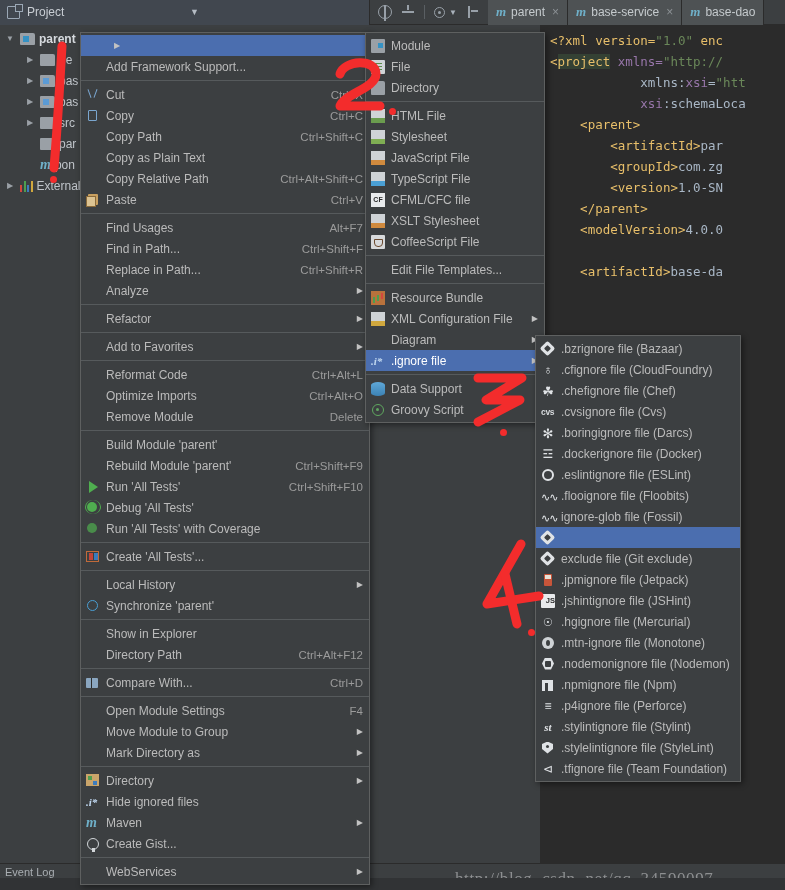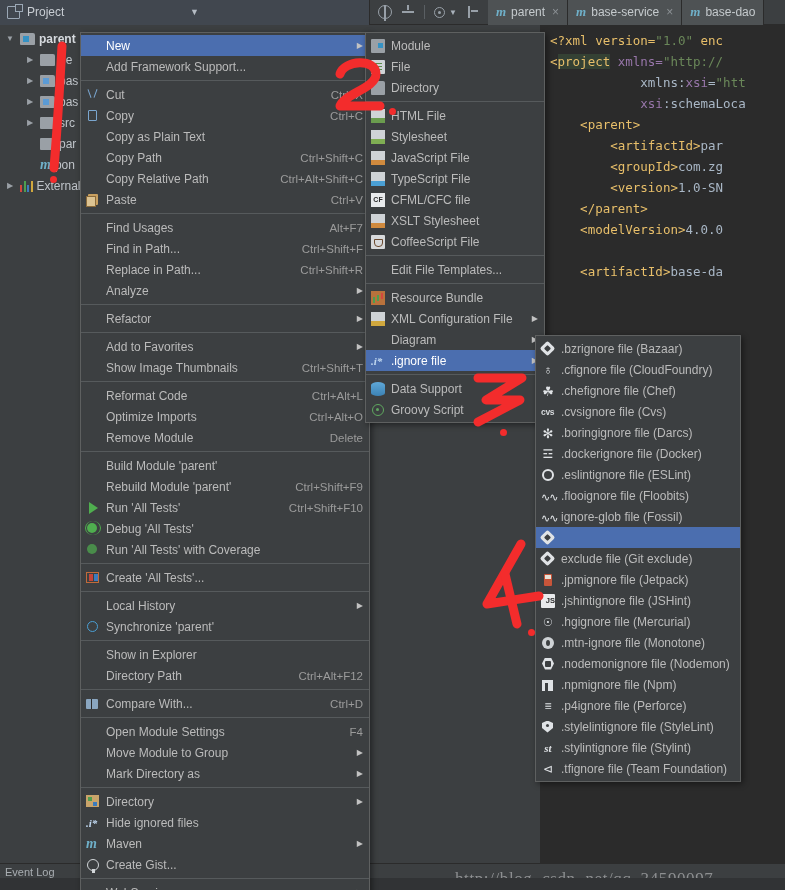--- a/index.html
+++ b/index.html
@@ -289,7 +289,6 @@
   <div class="menu" id="menu1">
       <div class="mi sel">
         <span class="ico"></span>
-        <span class="txt">New</span>
         <span class="arr">▶</span>
       </div>
       <div class="mi">

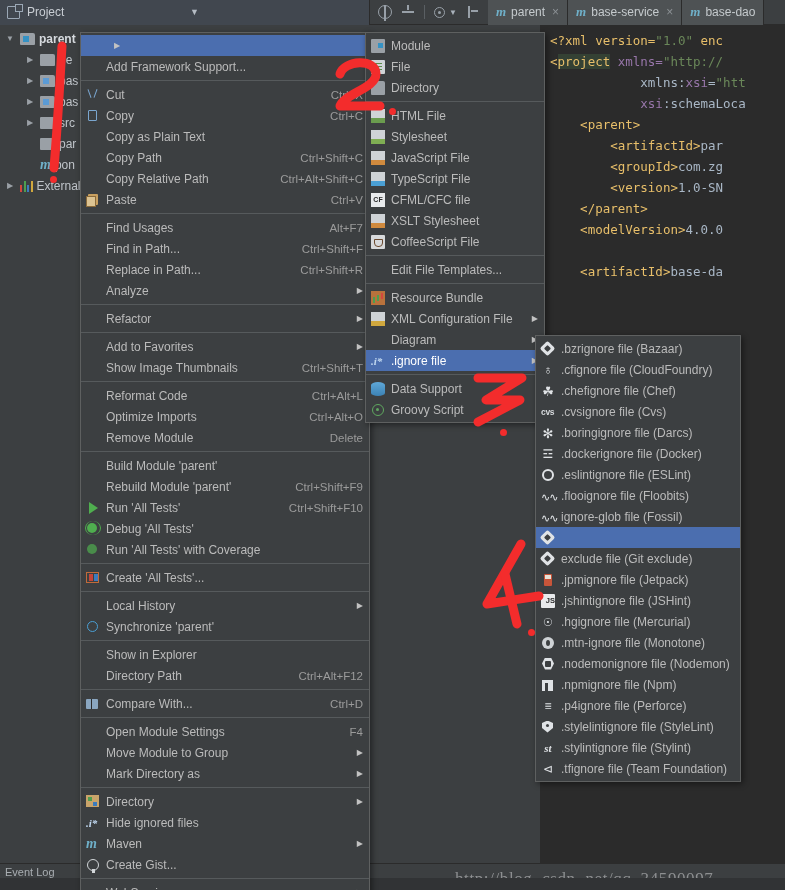--- a/index.html
+++ b/index.html
@@ -312,12 +312,12 @@
       </div>
       <div class="mi">
         <span class="ico"></span>
-        <span class="txt">Copy as Plain Text</span>
-      </div>
-      <div class="mi">
-        <span class="ico"></span>
         <span class="txt">Copy Path</span>
         <span class="acc">Ctrl+Shift+C</span>
+      </div>
+      <div class="mi">
+        <span class="ico"></span>
+        <span class="txt">Copy as Plain Text</span>
       </div>
       <div class="mi">
         <span class="ico"></span>

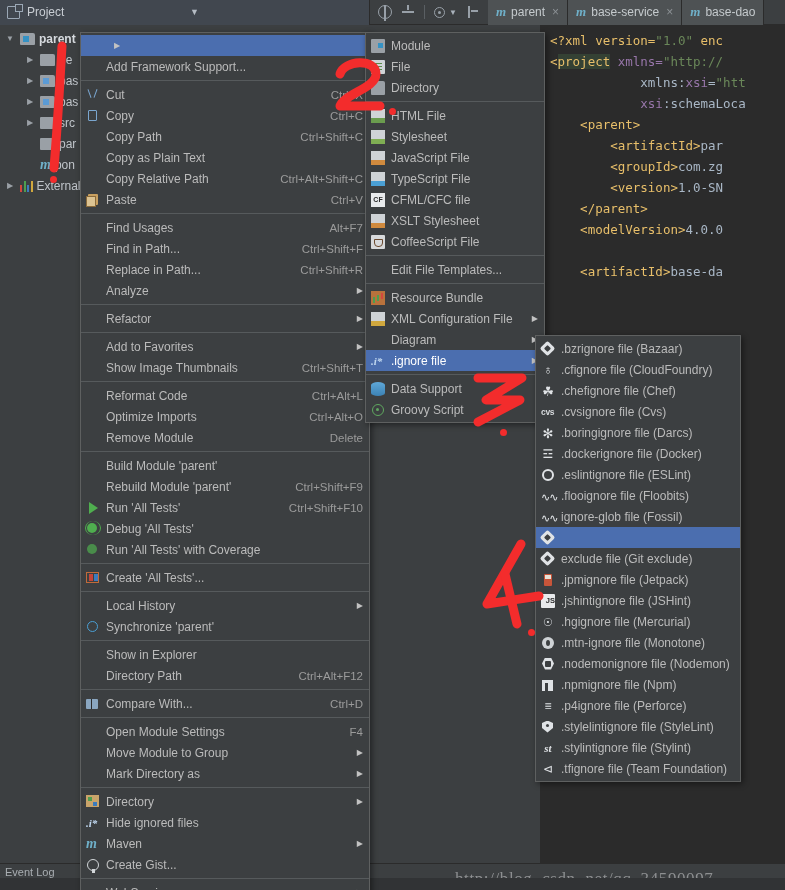--- a/index.html
+++ b/index.html
@@ -364,11 +364,6 @@
         <span class="txt">Add to Favorites</span>
         <span class="arr">▶</span>
       </div>
-      <div class="mi">
-        <span class="ico"></span>
-        <span class="txt">Show Image Thumbnails</span>
-        <span class="acc">Ctrl+Shift+T</span>
-      </div>
       <div class="sep"></div>
       <div class="mi">
         <span class="ico"></span>

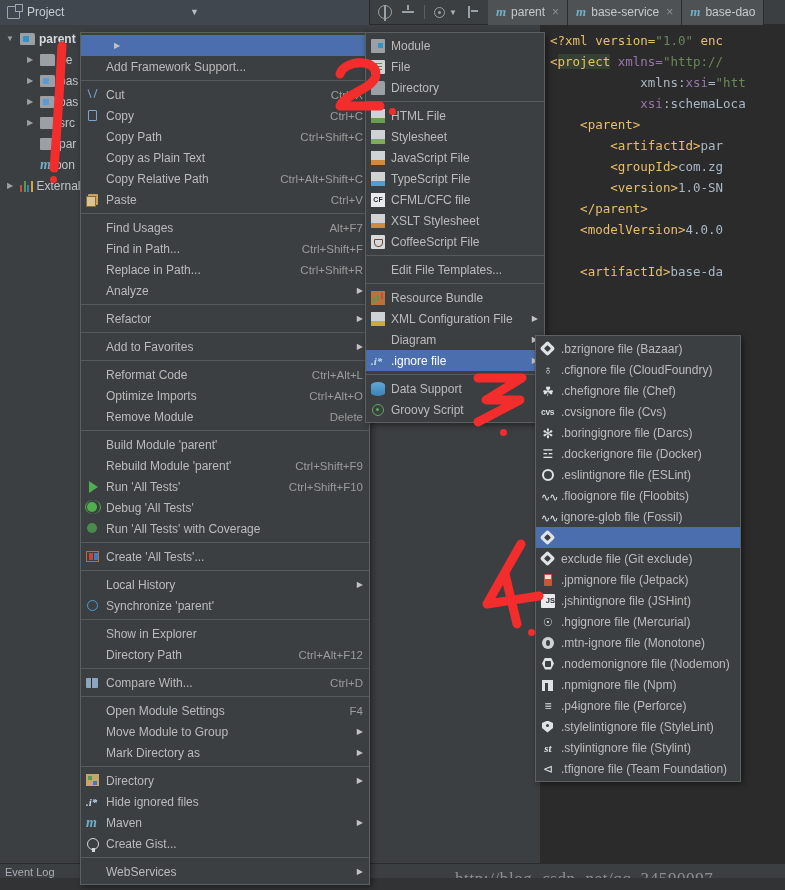--- a/index.html
+++ b/index.html
@@ -715,15 +715,15 @@
       </div>
       <div class="mi">
         <span class="ico">
+          <span class="g st">st</span>
+        </span>
+        <span class="txt">.stylintignore file (Stylint)</span>
+      </div>
+      <div class="mi">
+        <span class="ico">
           <span class="g shield"></span>
         </span>
         <span class="txt">.stylelintignore file (StyleLint)</span>
-      </div>
-      <div class="mi">
-        <span class="ico">
-          <span class="g st">st</span>
-        </span>
-        <span class="txt">.stylintignore file (Stylint)</span>
       </div>
       <div class="mi">
         <span class="ico">

